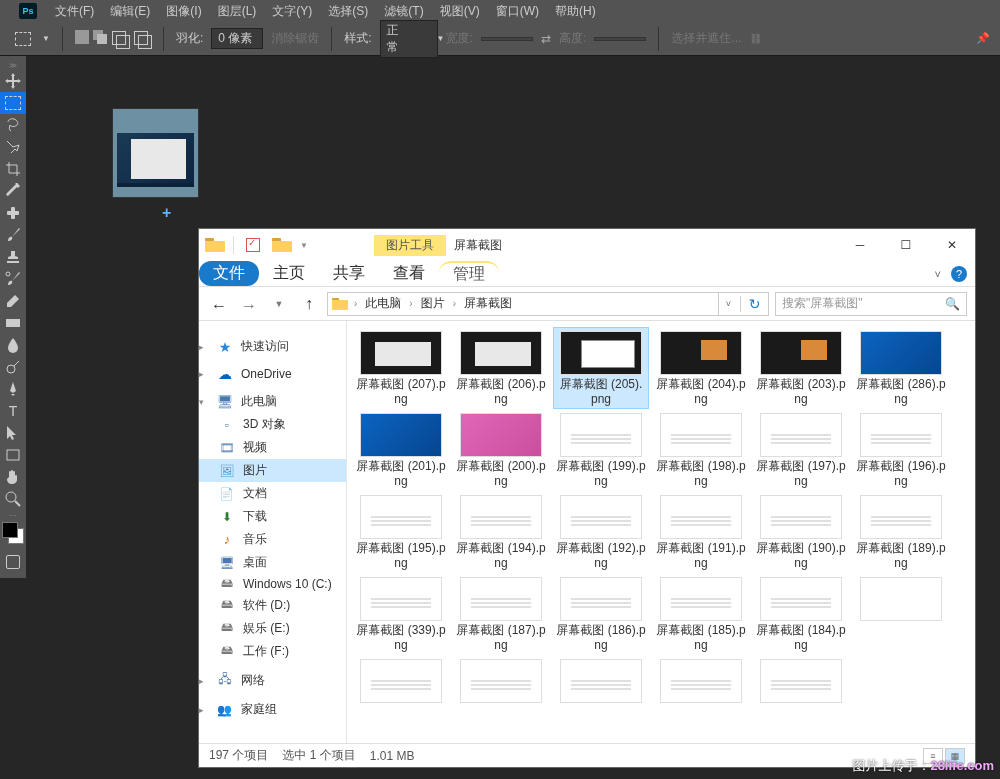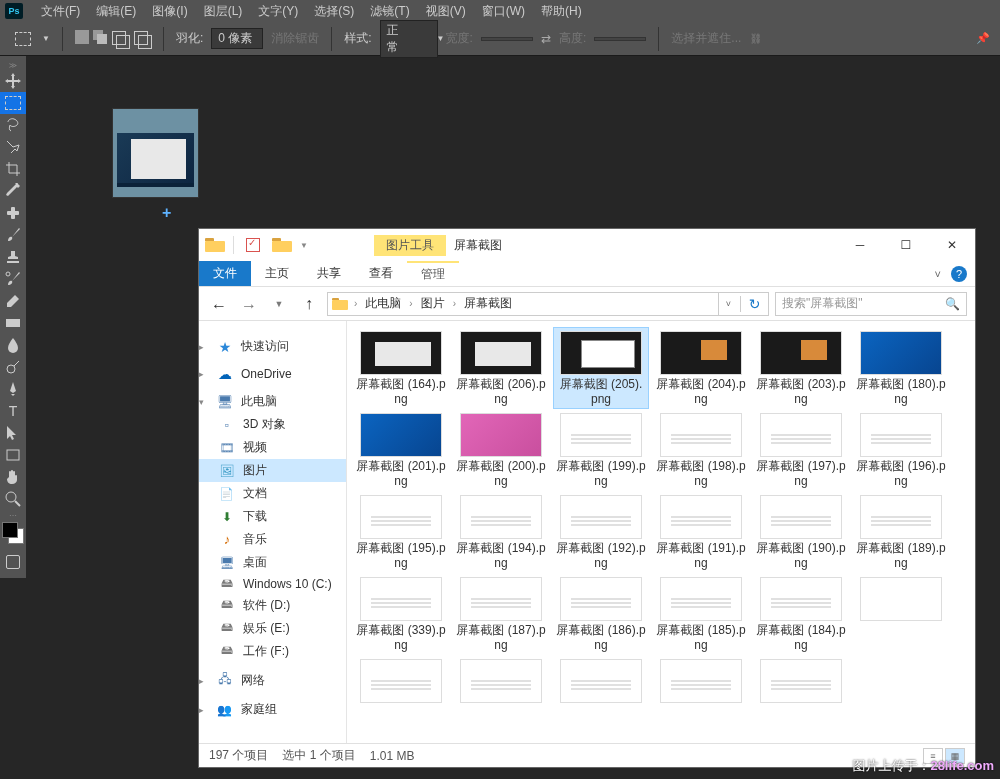--- a/index.html
+++ b/index.html
@@ -6,7 +6,7 @@
     body { width: 1000px; height: 779px; background: #262626; overflow: hidden; position: relative; }
     
     
-    .ps-menubar { height: 22px; background: #535353; display: flex; align-items: center; padding-left: 5px; }
+    .ps-menubar { height: 22px; background: #535353; display: flex; align-items: center; padding-left: 19px; }
     .ps-logo { width: 18px; height: 16px; background: #001d26; color: #31c5f0; font-size: 9px; font-weight: bold; display: flex; align-items: center; justify-content: center; border-radius: 2px; margin-right: 10px; }
     .ps-menu-item { color: #ccc; font-size: 12px; padding: 0 8px; cursor: pointer; }
     

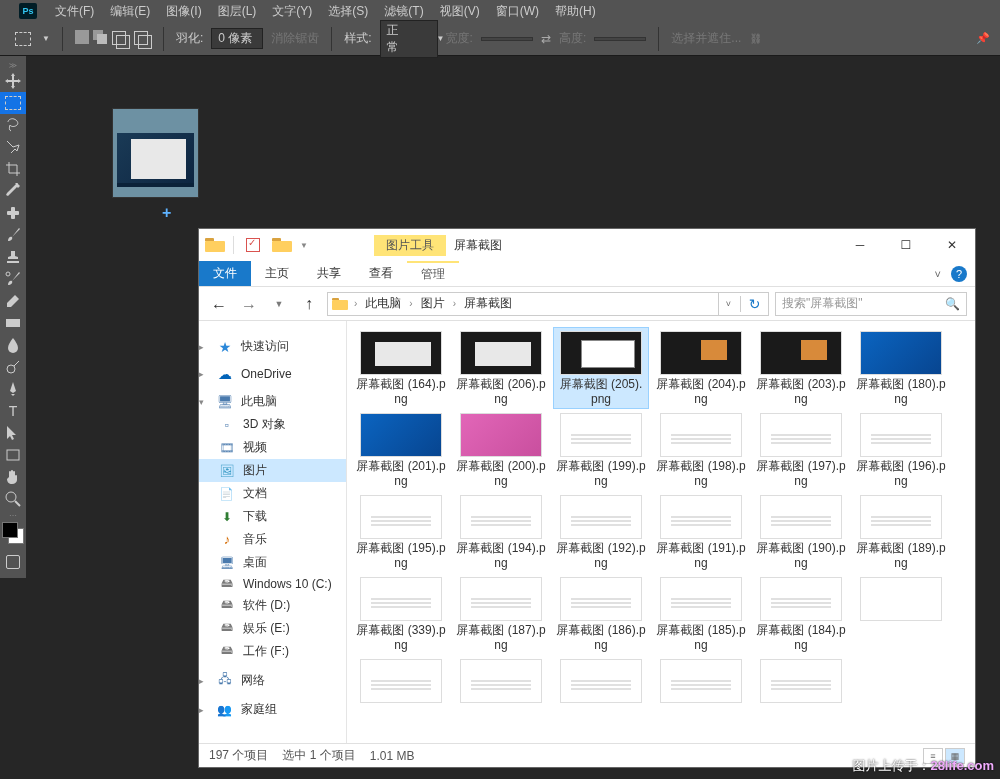--- a/index.html
+++ b/index.html
@@ -74,7 +74,7 @@
     
     
     .ex-tabs { height: 26px; display:flex; align-items:stretch; border-bottom:1px solid #e0e0e0; }
-    .ex-tab { padding: 0 14px; font-size: 12px; color:#333; display:flex; align-items:center; cursor:pointer; }
+    .ex-tab { padding: 0 14px; font-size: 16px; color:#333; display:flex; align-items:center; cursor:pointer;border-radius:12px; }
     .ex-tab.file { background:#1979ca; color:#fff; }
     .ex-tab.ctx { color:#555; }
     .ex-tabs .spacer { flex:1; }

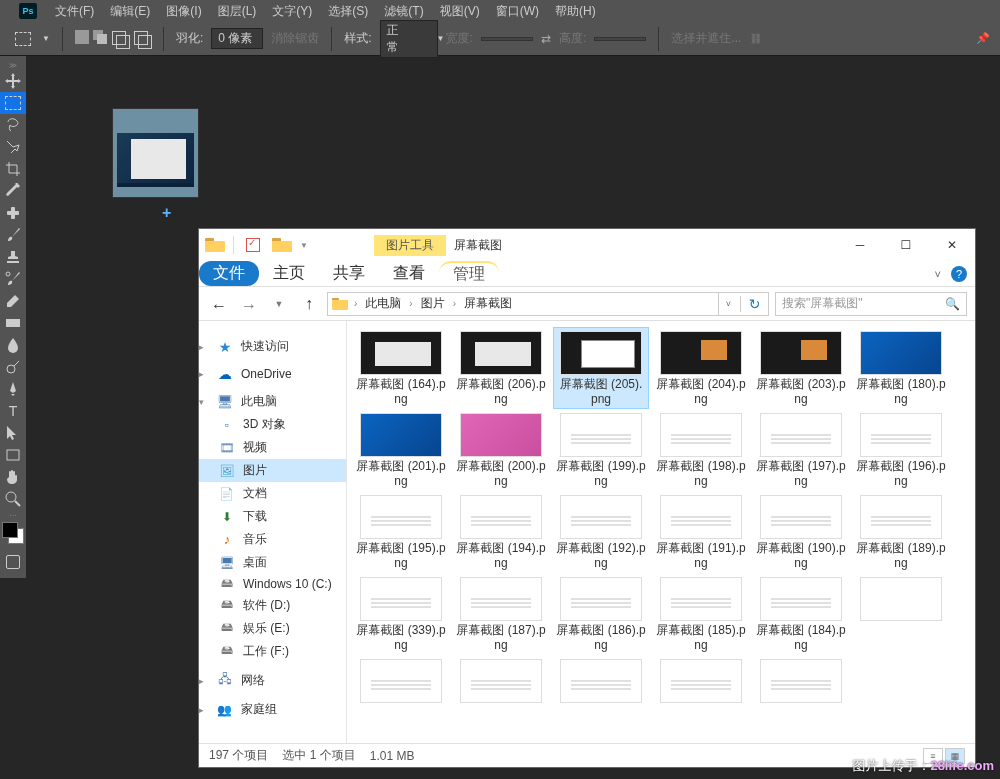--- a/index.html
+++ b/index.html
@@ -466,7 +466,7 @@
             <div class="thumb dark">
               <div class="th-inner"></div>
             </div>
-            <div class="file-name">屏幕截图 (164).png</div>
+            <div class="file-name">屏幕截图 (207).png</div>
           </div>
           <div class="file-item">
             <div class="thumb dark">

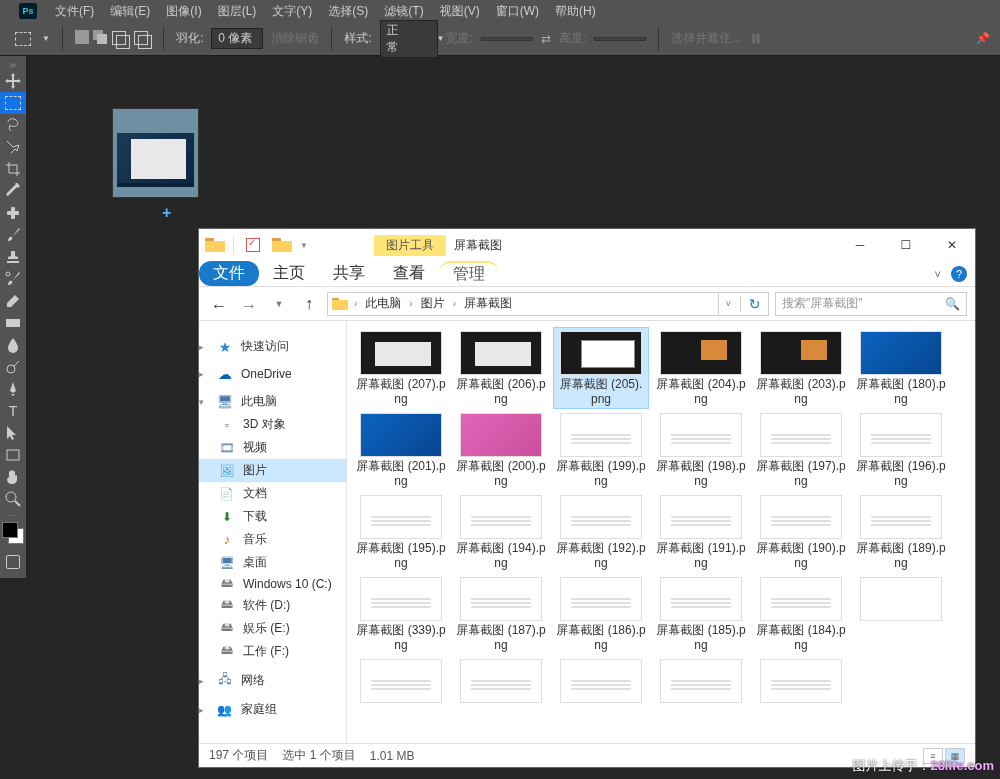--- a/index.html
+++ b/index.html
@@ -494,7 +494,7 @@
           </div>
           <div class="file-item">
             <div class="thumb desktop"></div>
-            <div class="file-name">屏幕截图 (180).png</div>
+            <div class="file-name">屏幕截图 (286).png</div>
           </div>
           <div class="file-item">
             <div class="thumb desktop"></div>

